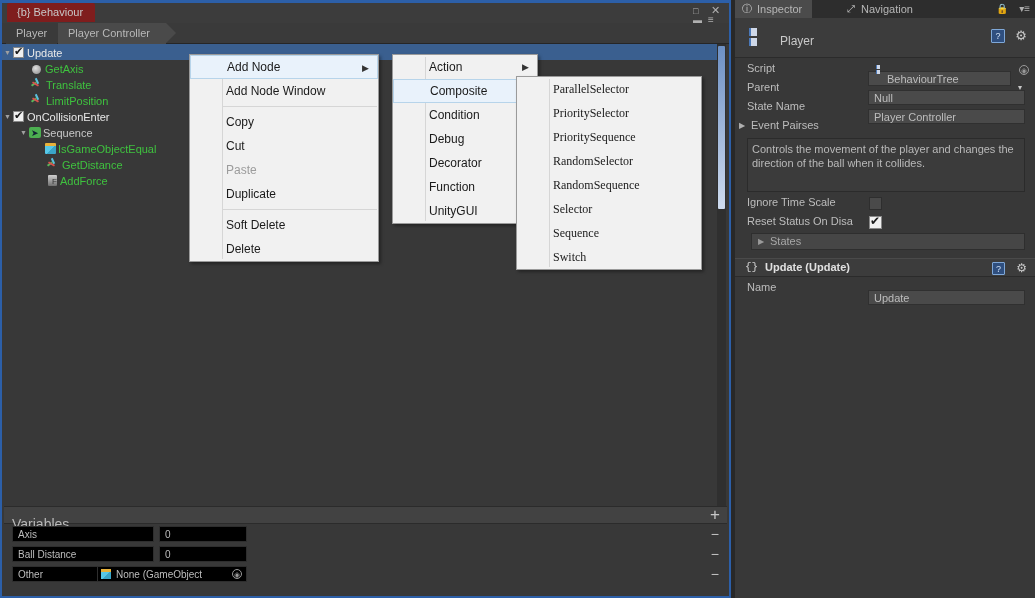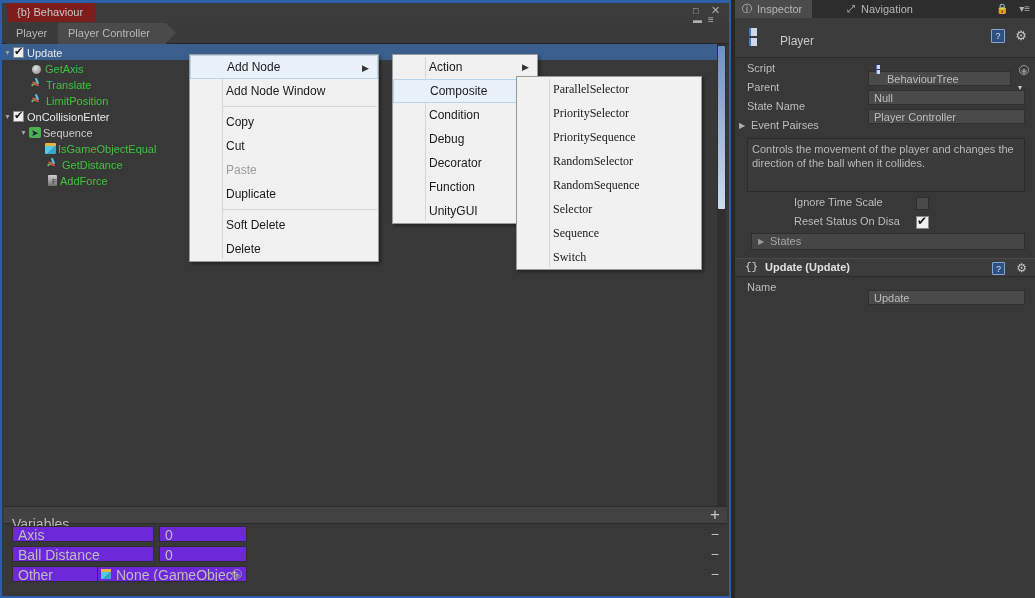--- a/index.html
+++ b/index.html
@@ -385,7 +385,7 @@
 
     <div id="desc-box">Controls the movement of the player and changes the direction of the ball when it collides.</div>
 
-    <div style="position:absolute;left:0;right:0;top:194px;padding-left:47px;">
+    <div style="position:absolute;left:0;right:0;top:194px;">
       <div class="cbrow">
         <span class="cblabel">Ignore Time Scale</span>
         <span class="cbbox"></span>

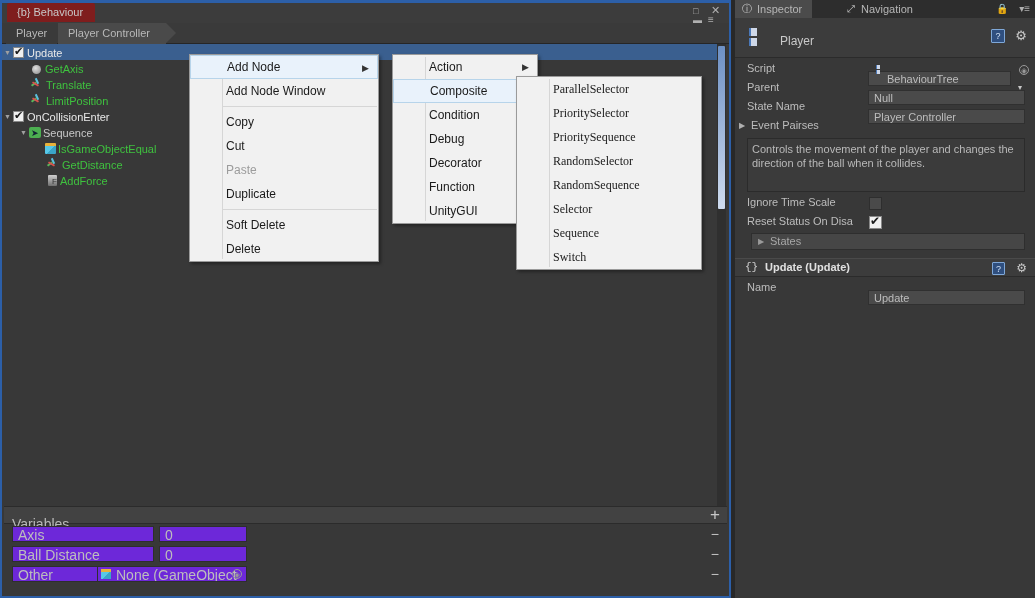--- a/index.html
+++ b/index.html
@@ -117,8 +117,8 @@
   .var-row { position: relative; height: 20px; }
   .vfield {
     position: absolute; top: 2px; height: 16px; line-height: 16px;
-    background: #6d28d9; border: 1px solid #2e2e2e;
-    font-size: 14px; color: #bdbdbd; padding-left: 5px; overflow: hidden;
+    background: #000000; border: 1px solid #2e2e2e;
+    font-size: 10px; color: #bdbdbd; padding-left: 5px; overflow: hidden;
   }
   .vname { left: 8px; width: 142px; }
   .vval  { left: 155px; width: 88px; }

